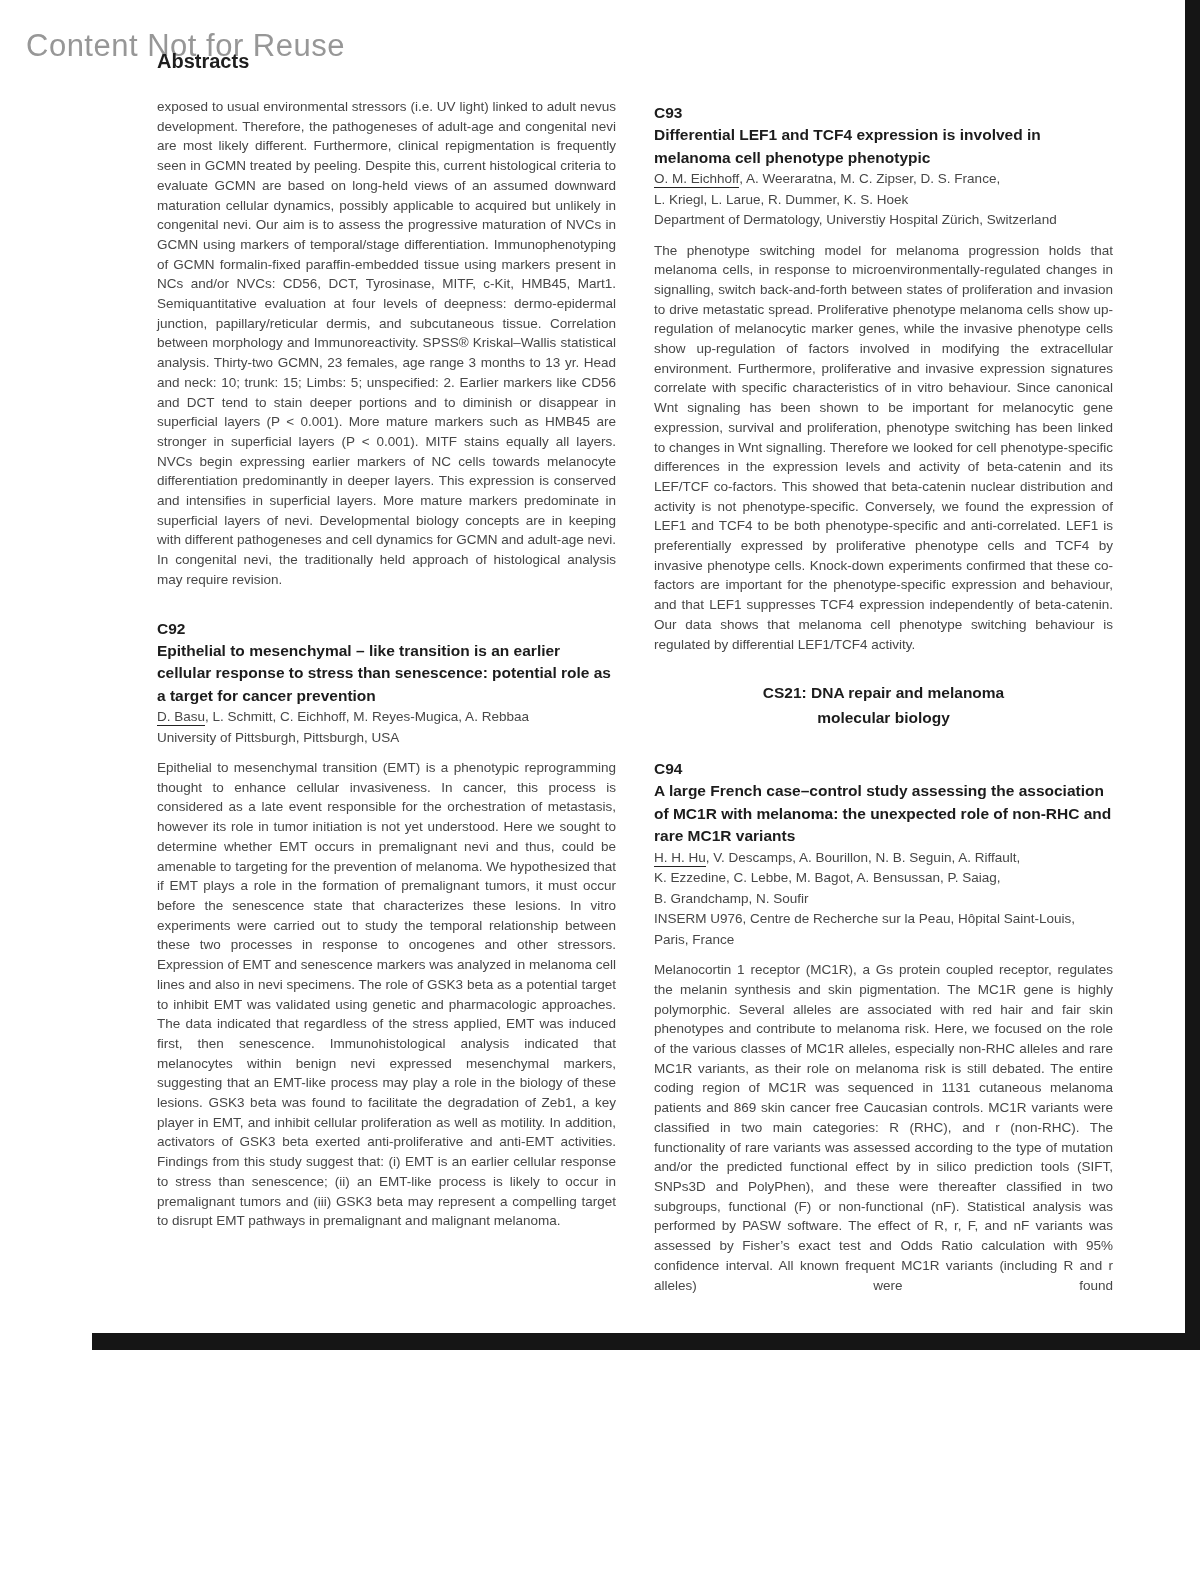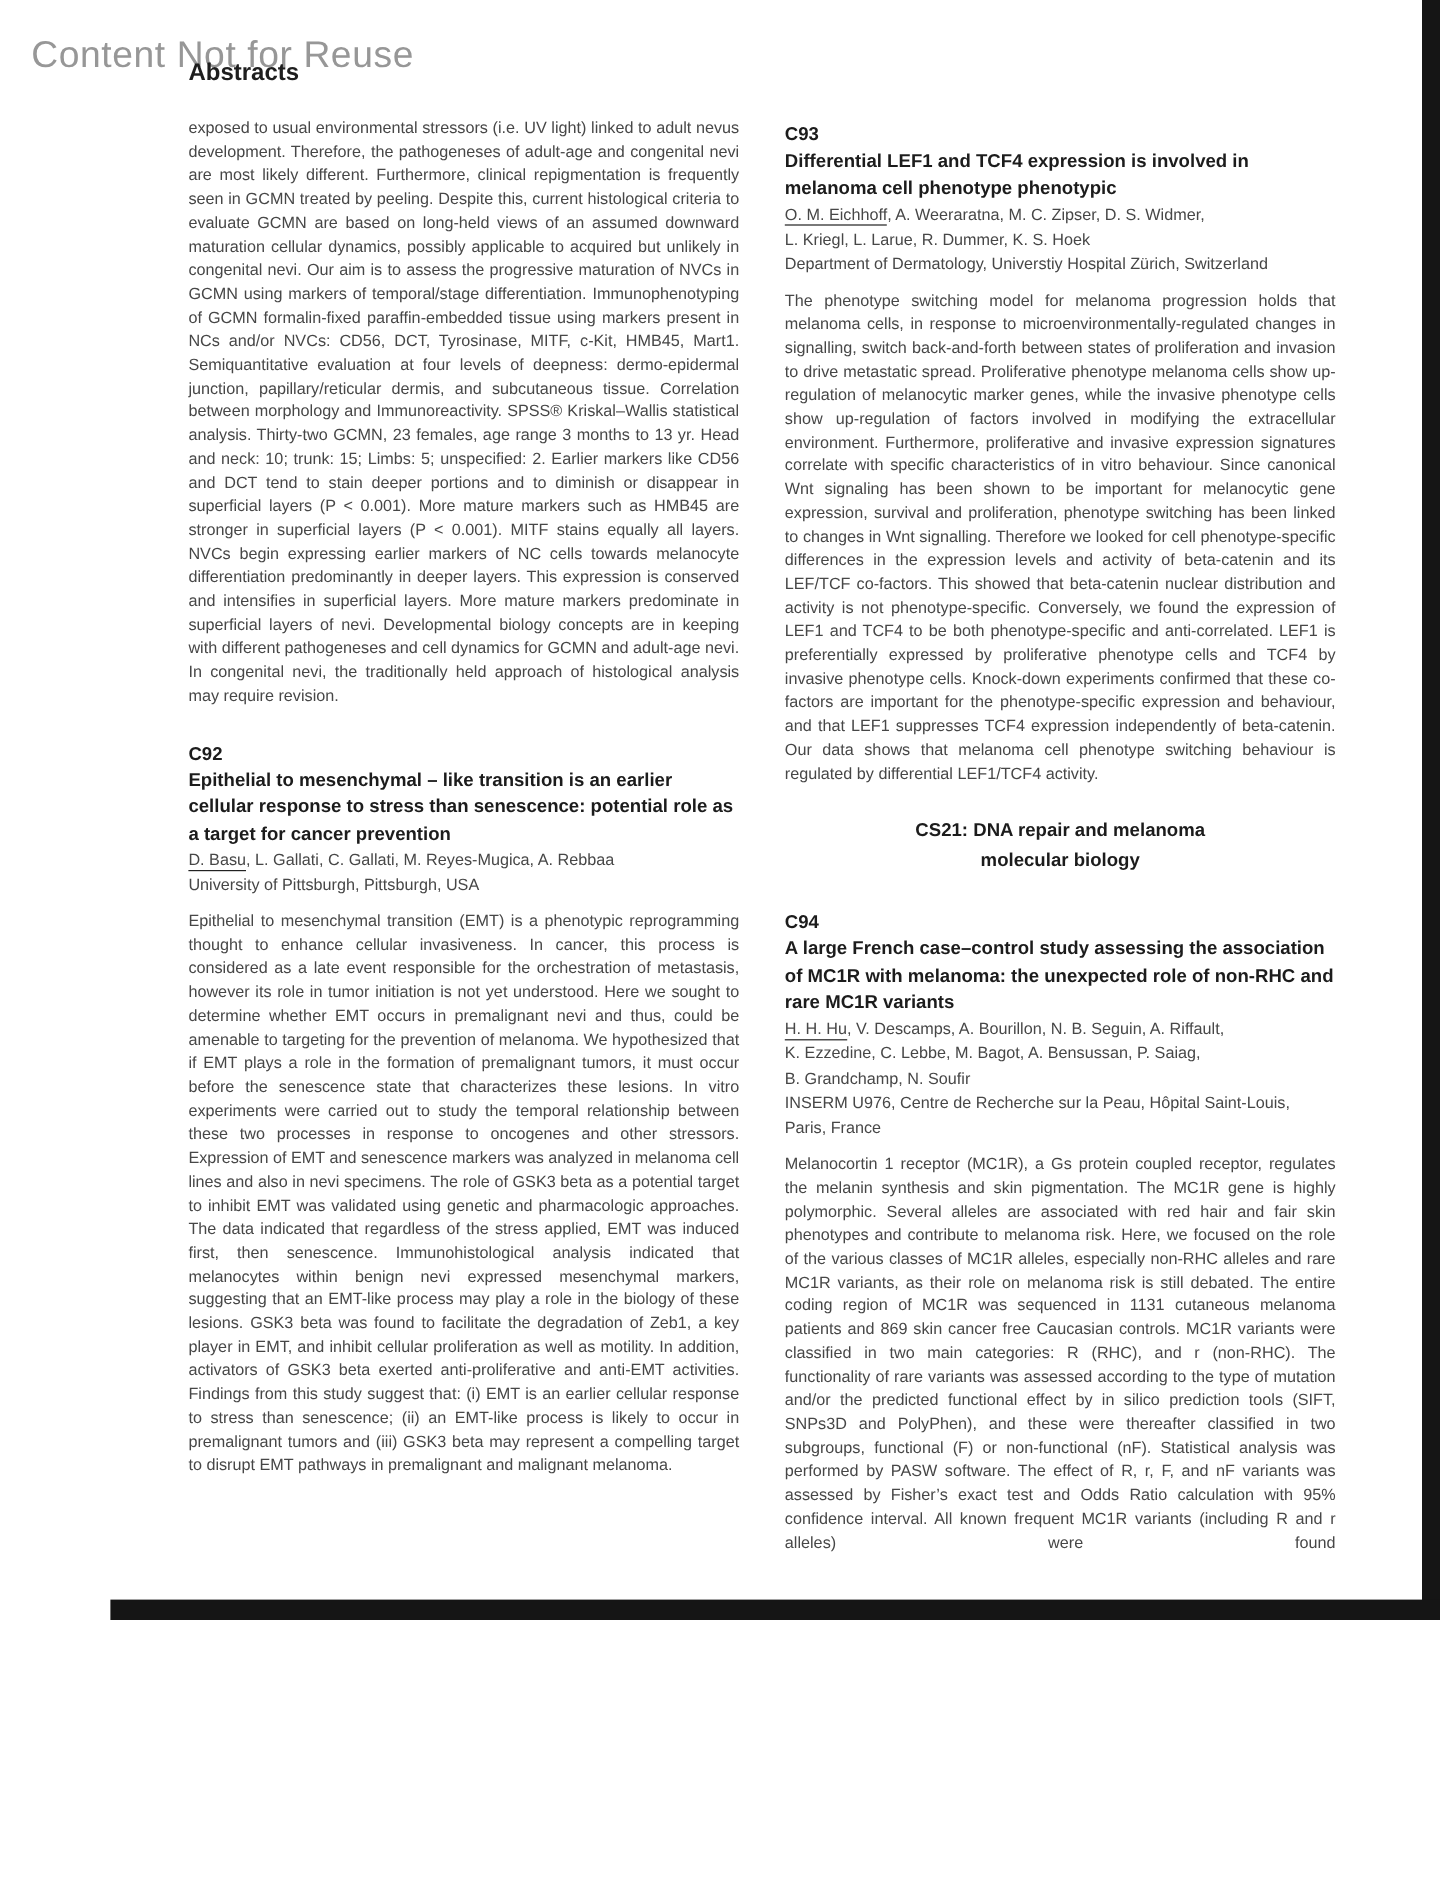--- a/index.html
+++ b/index.html
@@ -129,7 +129,7 @@
     <div>
       <div class="abs-code">C93</div>
       <div class="abs-title">Differential LEF1 and TCF4 expression is involved in melanoma cell phenotype phenotypic</div>
-      <div class="authors"><span class="first-author">O. M. Eichhoff</span><span>, A. Weeraratna, M. C. Zipser, D. S. Widmer,</span></div>
+      <div class="authors"><span class="first-author">O. M. Eichhoff</span><span>, A. Weeraratna, M. C. Zipser, D. S. France,</span></div>
       <div class="authors">L. Kriegl, L. Larue, R. Dummer, K. S. Hoek</div>
       <div class="affiliation">Department of Dermatology, Universtiy Hospital Zürich, Switzerland</div>
       <p class="body-text abs-body">The phenotype switching model for melanoma progression holds that melanoma cells, in response to microenvironmentally-regulated changes in signalling, switch back-and-forth between states of proliferation and invasion to drive metastatic spread. Proliferative phenotype melanoma cells show up-regulation of melanocytic marker genes, while the invasive phenotype cells show up-regulation of factors involved in modifying the extracellular environment. Furthermore, proliferative and invasive expression signatures correlate with specific characteristics of in vitro behaviour. Since canonical Wnt signaling has been shown to be important for melanocytic gene expression, survival and proliferation, phenotype switching has been linked to changes in Wnt signalling. Therefore we looked for cell phenotype-specific differences in the expression levels and activity of beta-catenin and its LEF/TCF co-factors. This showed that beta-catenin nuclear distribution and activity is not phenotype-specific. Conversely, we found the expression of LEF1 and TCF4 to be both phenotype-specific and anti-correlated. LEF1 is preferentially expressed by proliferative phenotype cells and TCF4 by invasive phenotype cells. Knock-down experiments confirmed that these co-factors are important for the phenotype-specific expression and behaviour, and that LEF1 suppresses TCF4 expression independently of beta-catenin. Our data shows that melanoma cell phenotype switching behaviour is regulated by differential LEF1/TCF4 activity.</p>

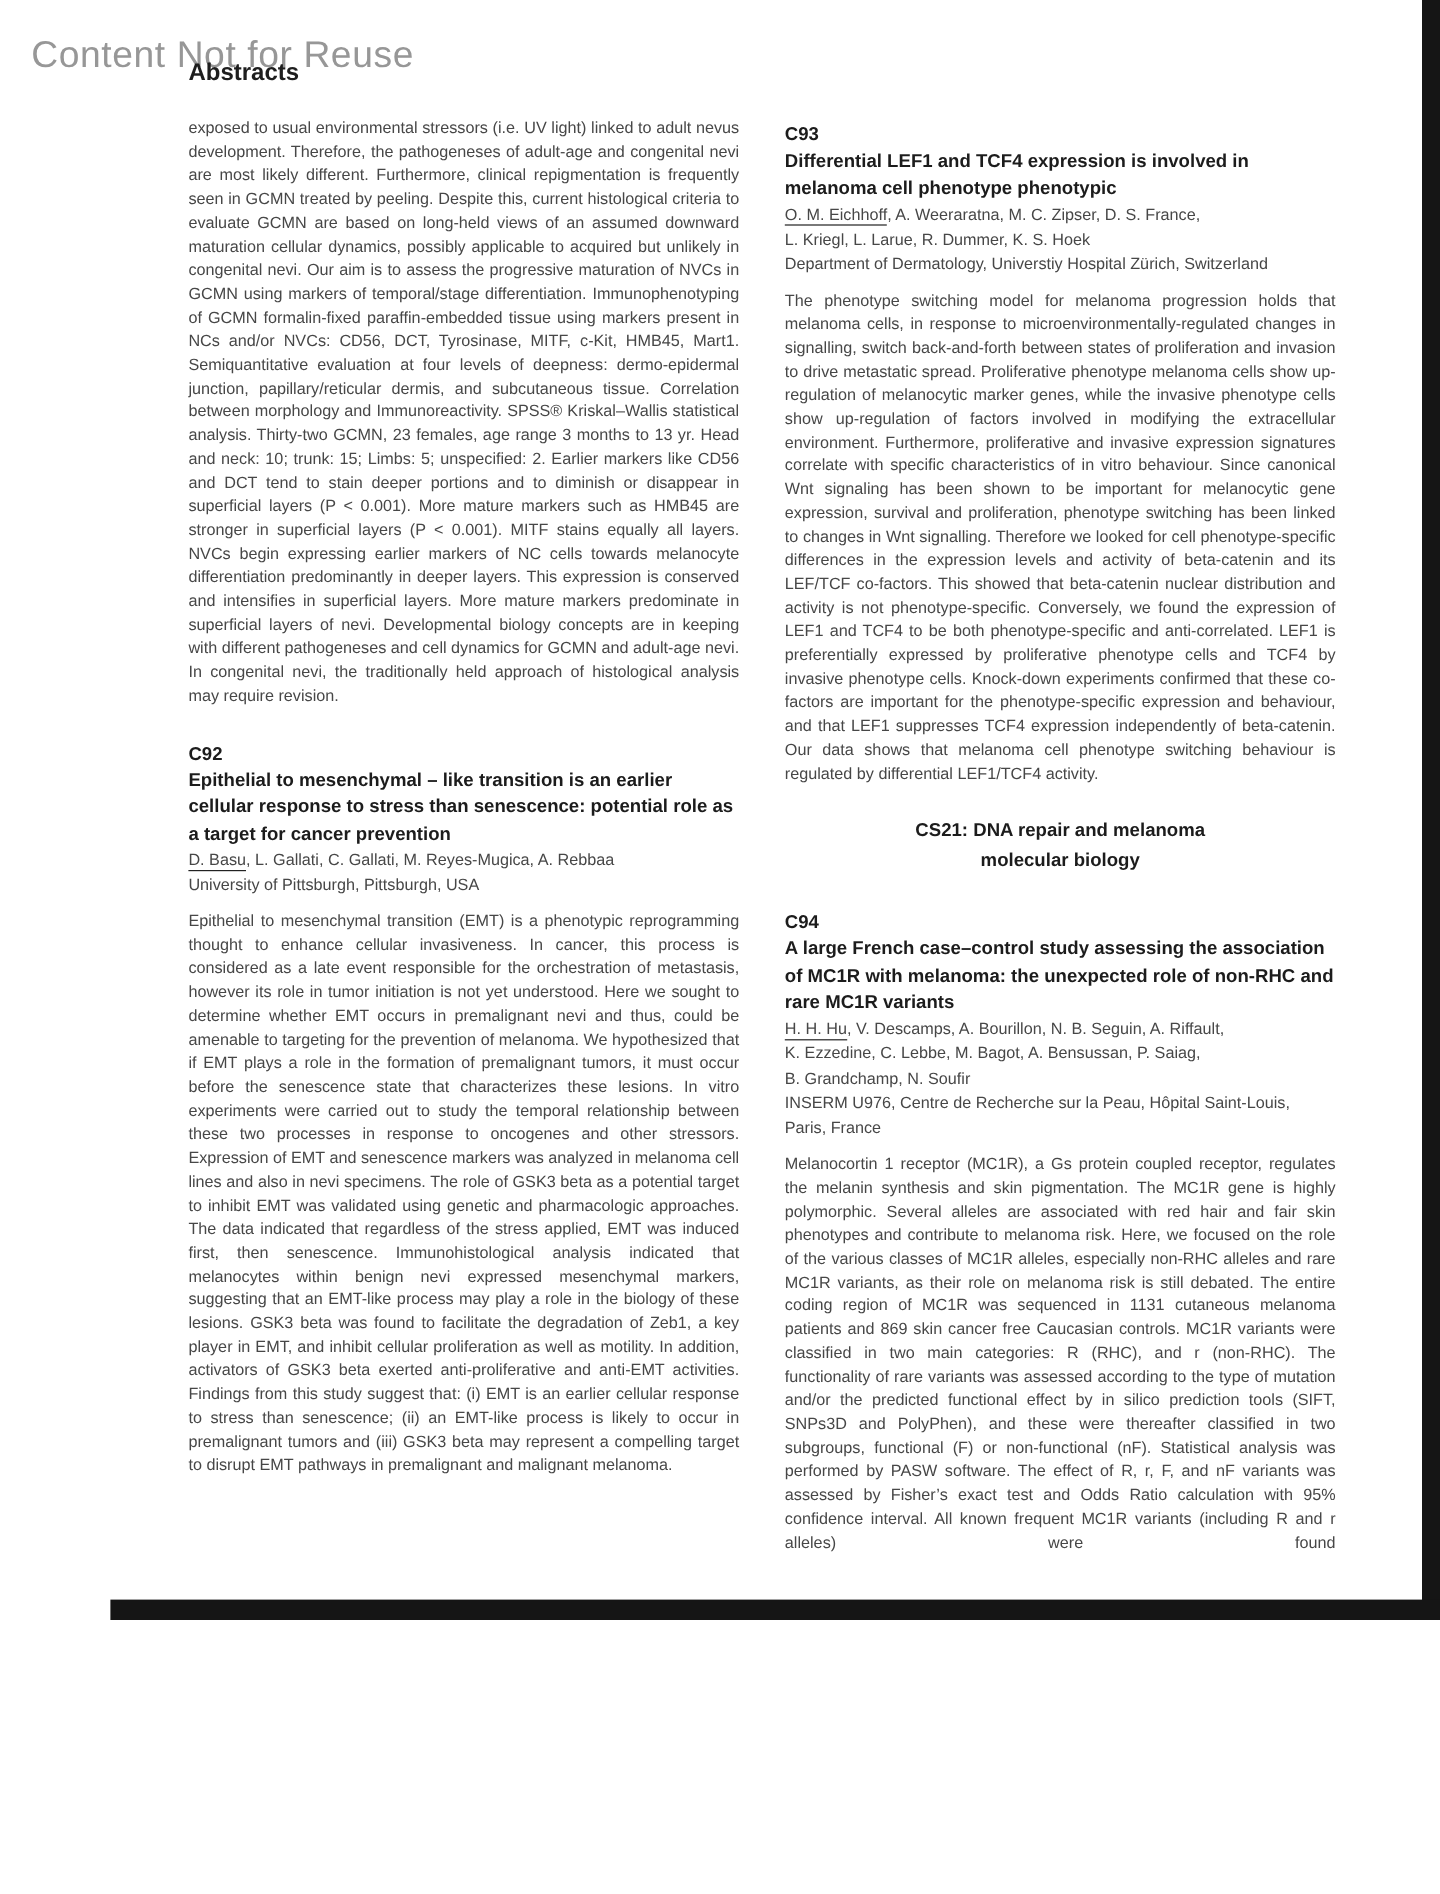--- a/index.html
+++ b/index.html
@@ -119,7 +119,7 @@
     <div class="abs-block">
       <div class="abs-code">C92</div>
       <div class="abs-title">Epithelial to mesenchymal – like transition is an earlier cellular response to stress than senescence: potential role as a target for cancer prevention</div>
-      <div class="authors"><span class="first-author">D. Basu</span><span>, L. Gallati, C. Gallati, M. Reyes-Mugica, A. Rebbaa</span></div>
+      <div class="authors"><span class="first-author">D. Basu</span><span>, L. Schmitt, C. Eichhoff, M. Reyes-Mugica, A. Rebbaa</span></div>
       <div class="affiliation">University of Pittsburgh, Pittsburgh, USA</div>
       <p class="body-text abs-body">Epithelial to mesenchymal transition (EMT) is a phenotypic reprogramming thought to enhance cellular invasiveness. In cancer, this process is considered as a late event responsible for the orchestration of metastasis, however its role in tumor initiation is not yet understood. Here we sought to determine whether EMT occurs in premalignant nevi and thus, could be amenable to targeting for the prevention of melanoma. We hypothesized that if EMT plays a role in the formation of premalignant tumors, it must occur before the senescence state that characterizes these lesions. In vitro experiments were carried out to study the temporal relationship between these two processes in response to oncogenes and other stressors. Expression of EMT and senescence markers was analyzed in melanoma cell lines and also in nevi specimens. The role of GSK3 beta as a potential target to inhibit EMT was validated using genetic and pharmacologic approaches. The data indicated that regardless of the stress applied, EMT was induced first, then senescence. Immunohistological analysis indicated that melanocytes within benign nevi expressed mesenchymal markers, suggesting that an EMT-like process may play a role in the biology of these lesions. GSK3 beta was found to facilitate the degradation of Zeb1, a key player in EMT, and inhibit cellular proliferation as well as motility. In addition, activators of GSK3 beta exerted anti-proliferative and anti-EMT activities. Findings from this study suggest that: (i) EMT is an earlier cellular response to stress than senescence; (ii) an EMT-like process is likely to occur in premalignant tumors and (iii) GSK3 beta may represent a compelling target to disrupt EMT pathways in premalignant and malignant melanoma.</p>
     </div>

